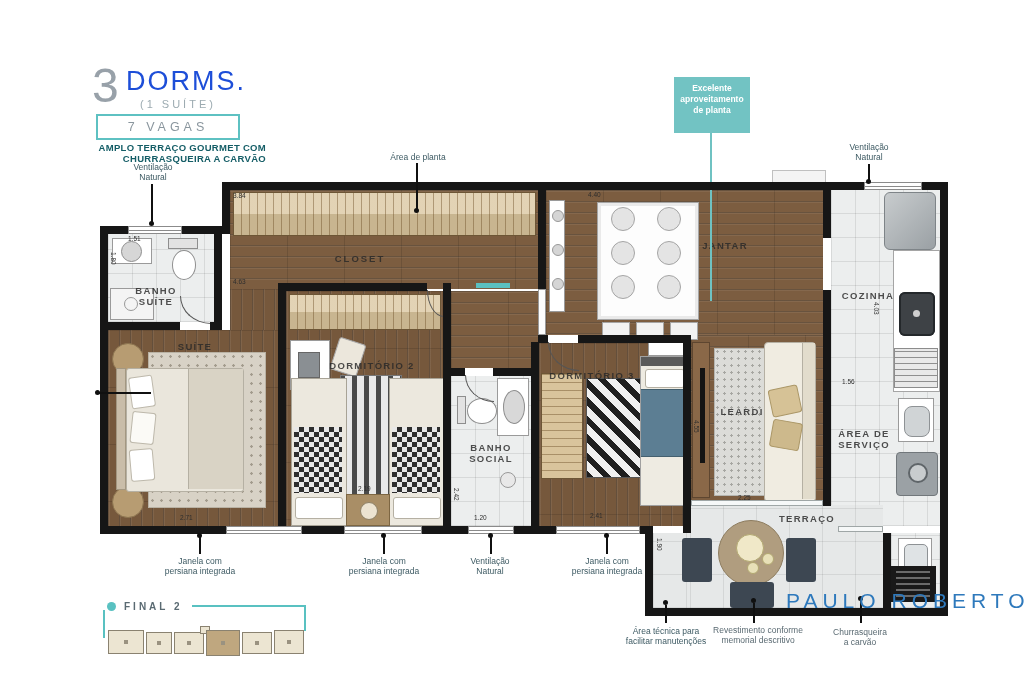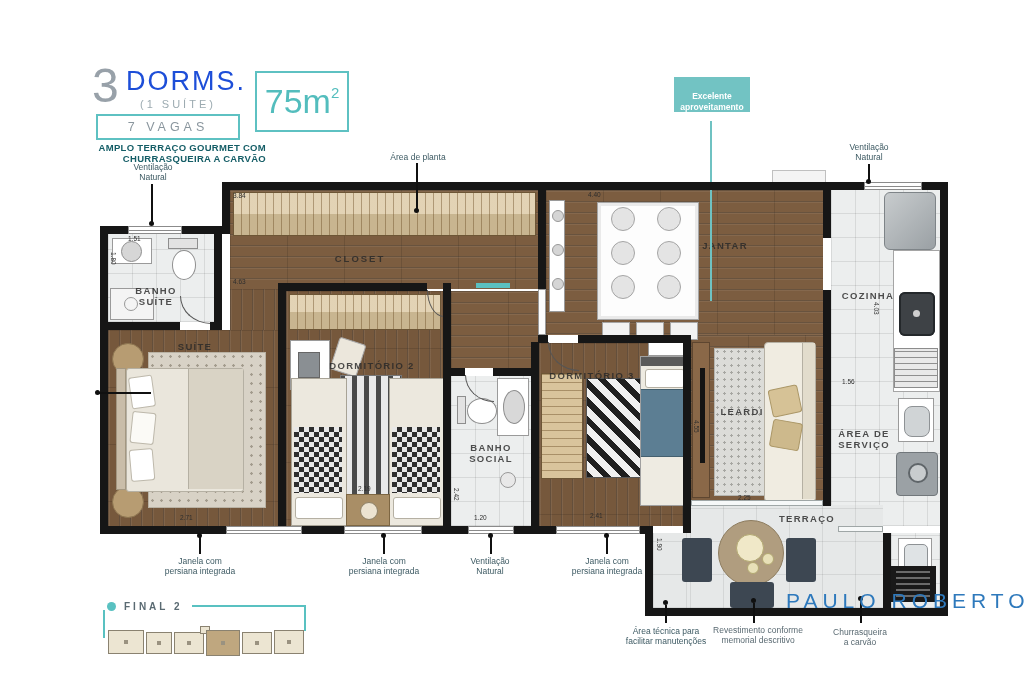--- a/index.html
+++ b/index.html
@@ -80,10 +80,6 @@
   <div class="h-vagas">7 VAGAS</div>
   <div class="h-feature">AMPLO TERRAÇO GOURMET COM
 CHURRASQUEIRA A CARVÃO</div>
-  <div class="h-area">
-    <span>75m</span>
-      <sup>2</sup>
-  </div>
 
   <div class="callout-box">Excelente
 aproveitamento

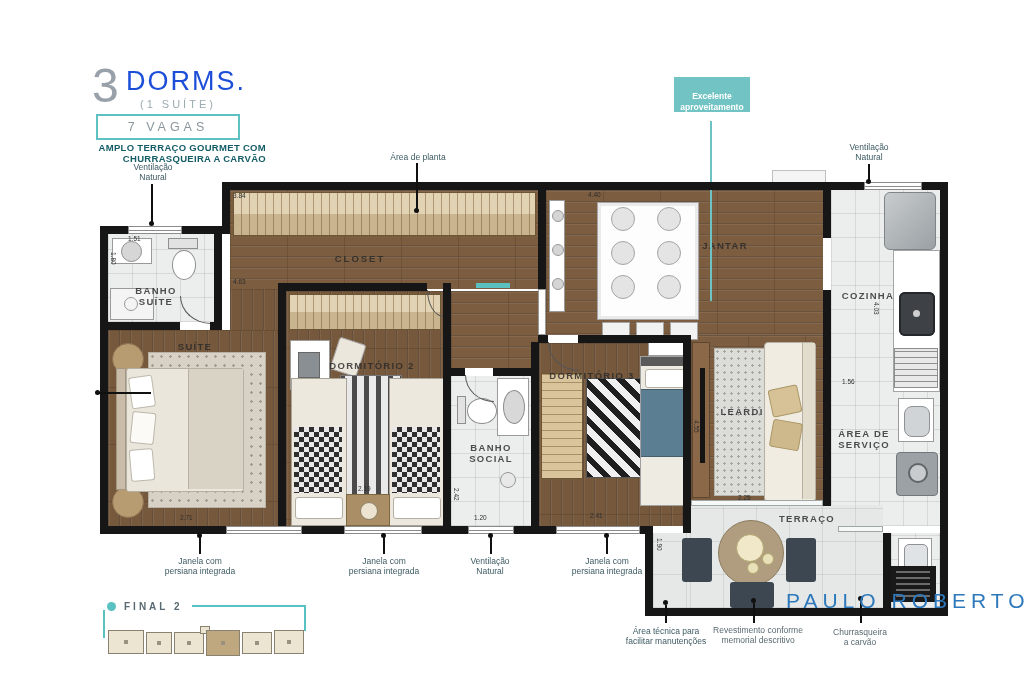--- a/index.html
+++ b/index.html
@@ -16,7 +16,7 @@
   .h-area sup{font-size:15px;position:relative;top:-9px;}
 
   
-  .callout-box{position:absolute;left:674px;top:77px;width:76px;height:35px;background:#72c3c3;color:#ffffff;font-size:8.5px;font-weight:bold;text-align:center;line-height:11px;white-space:pre-line;padding-top:14px;box-sizing:border-box;z-index:41;}
+  .callout-box{position:absolute;left:674px;top:77px;width:76px;height:56px;background:#72c3c3;color:#ffffff;font-size:8.5px;font-weight:bold;text-align:center;line-height:11px;white-space:pre-line;padding-top:6px;box-sizing:border-box;z-index:41;}
   .callout-line{position:absolute;left:710px;top:121px;width:2px;height:180px;background:#6fc2c2;z-index:25;}
 
   

